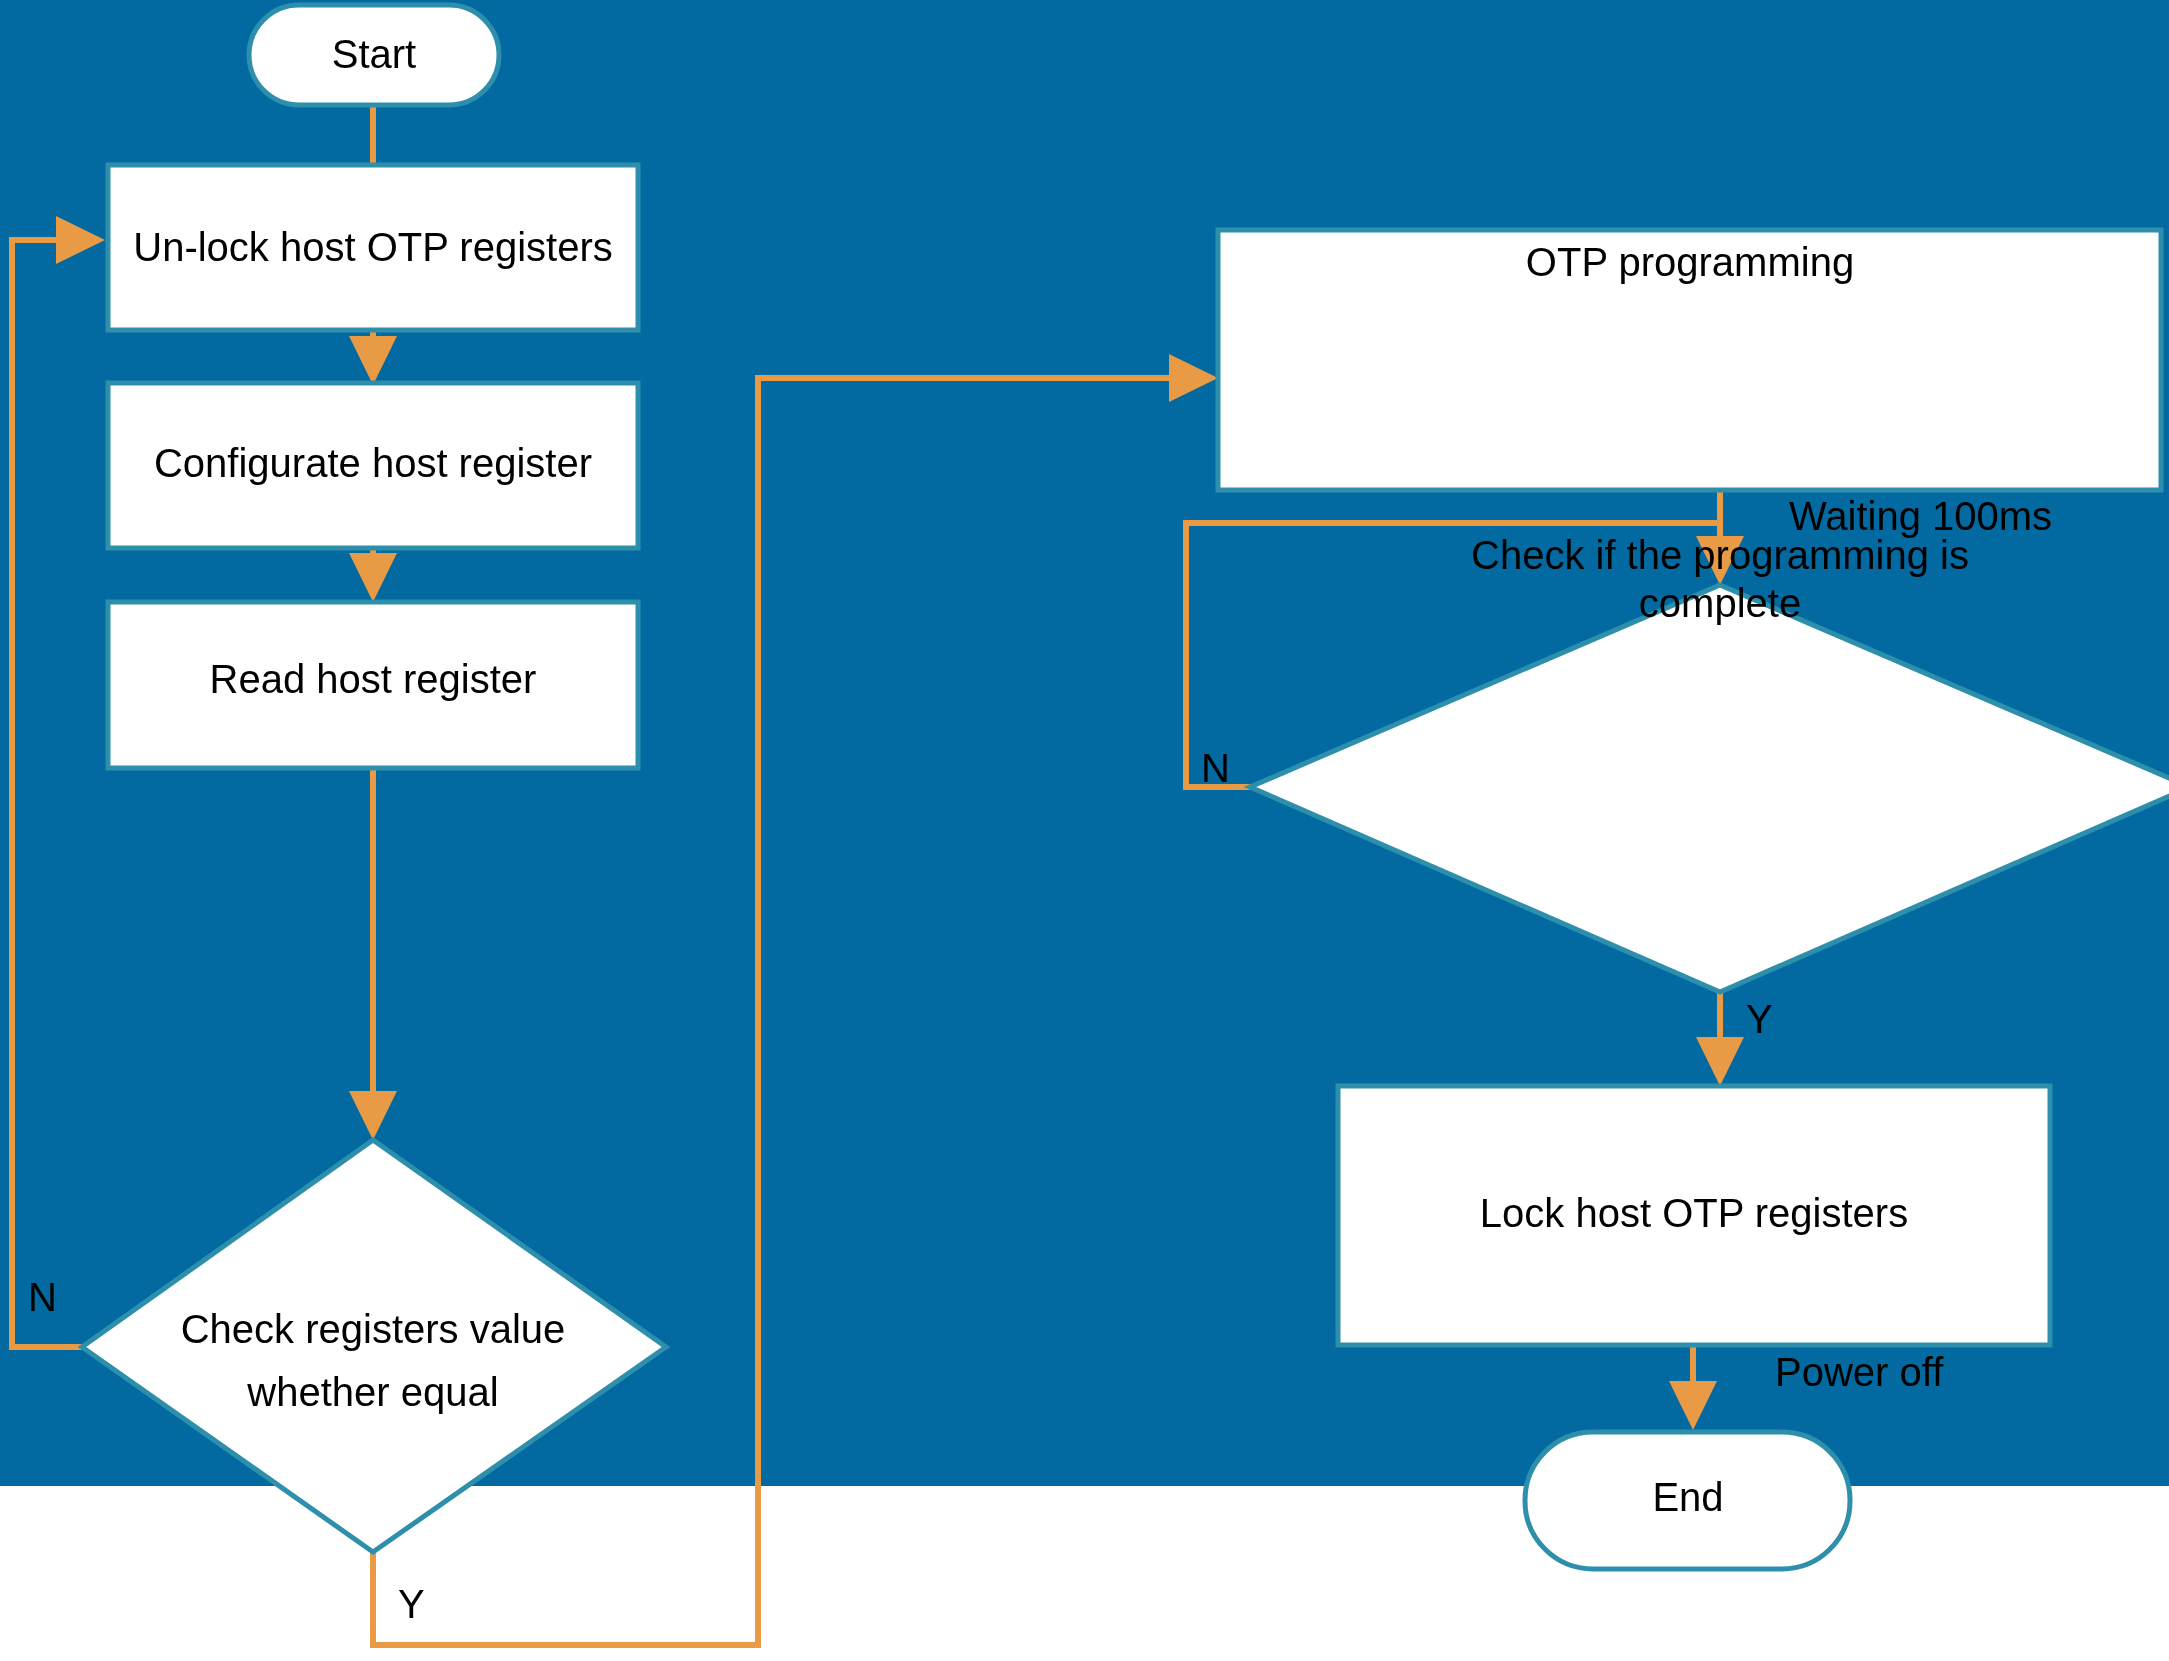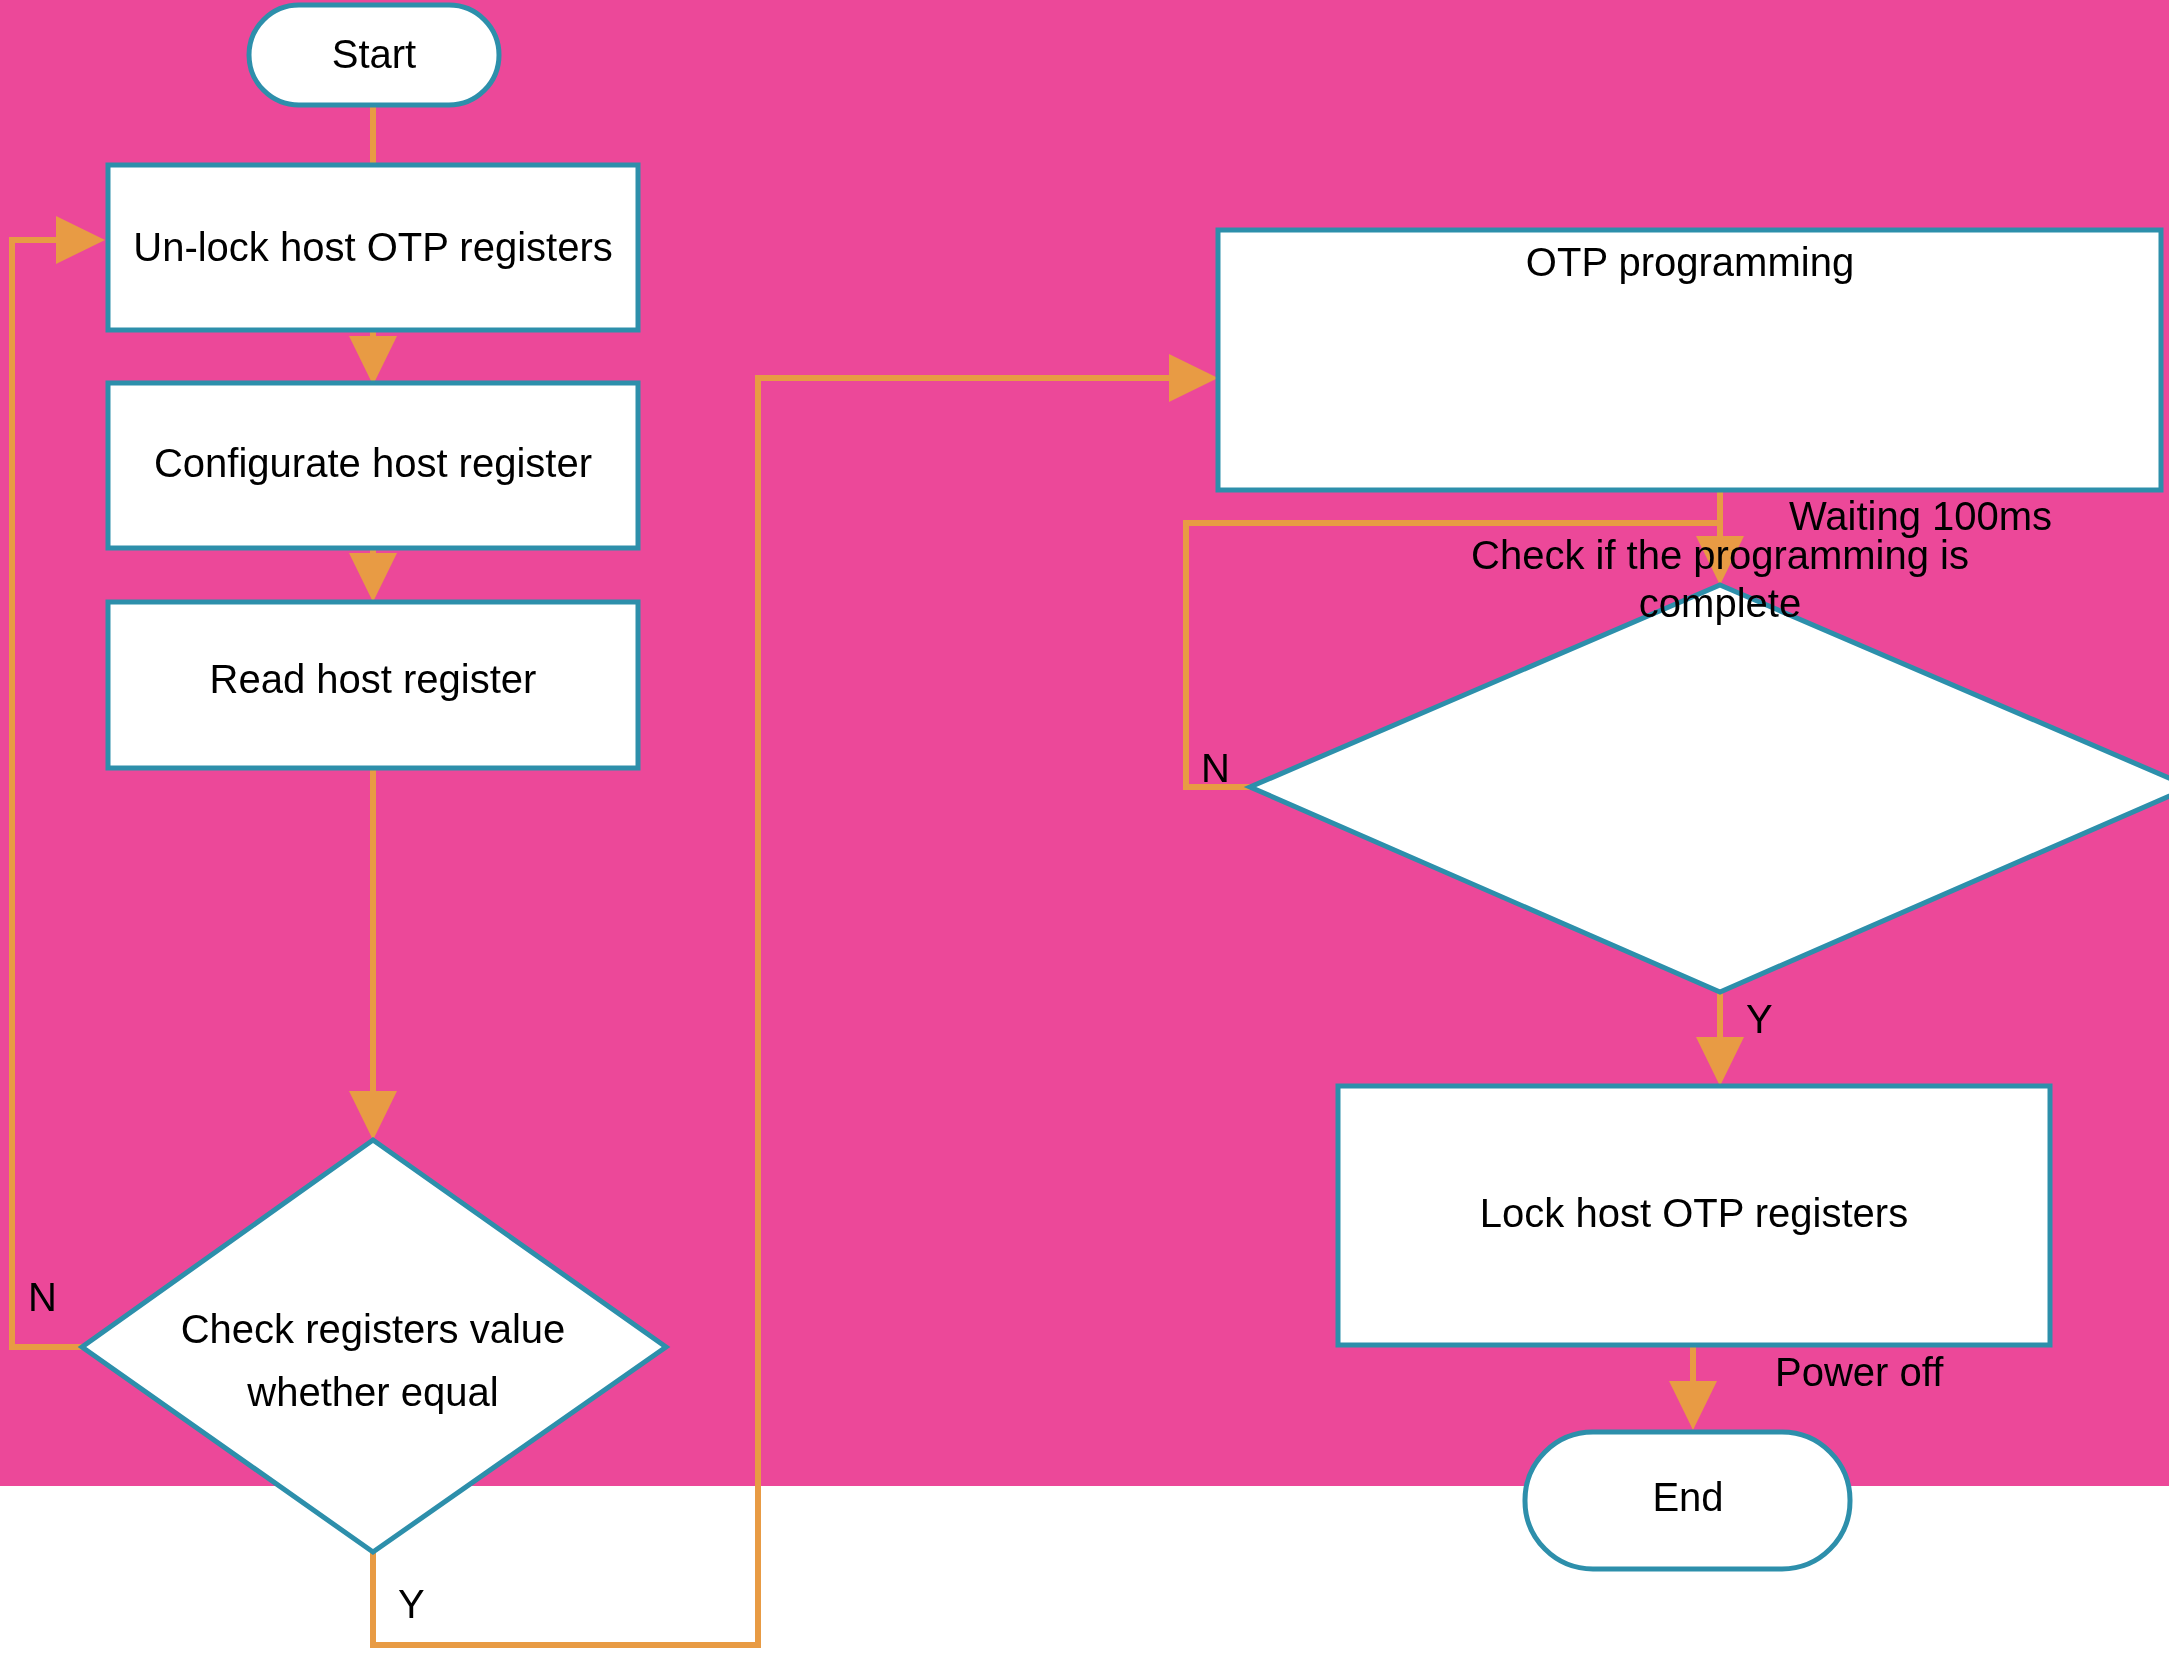--- a/index.html
+++ b/index.html
@@ -17,7 +17,7 @@
     position: relative;
     width: 2169px;
     height: 1486px;
-    background: #ec4899;
+    background: #0369a1;
   }
   svg.fc {
     position: absolute;

